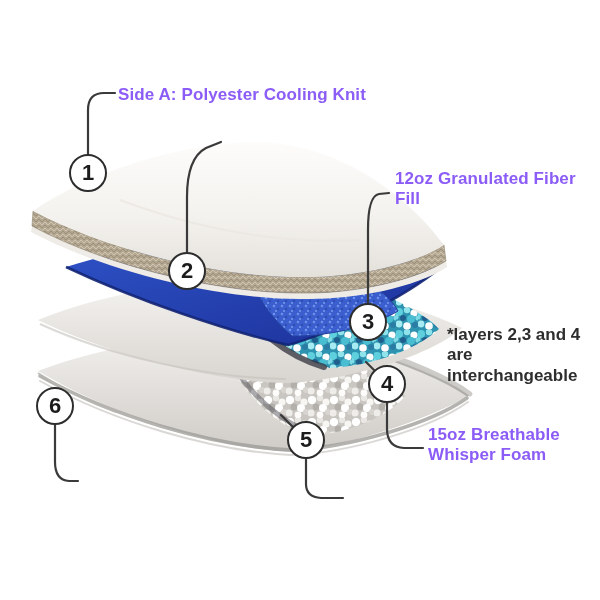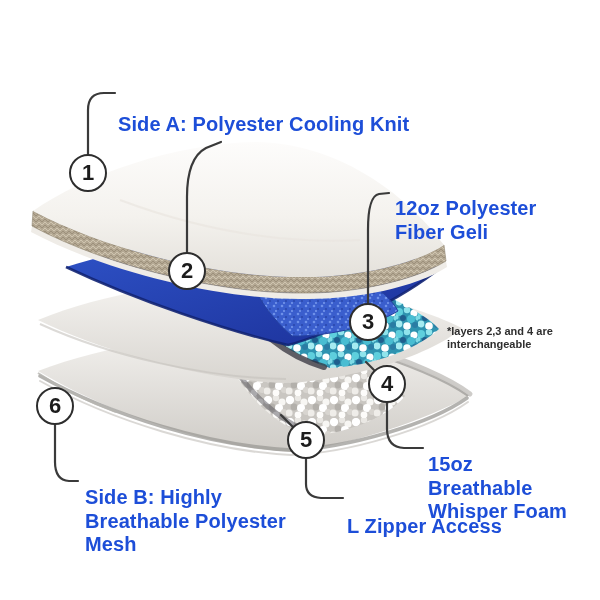--- a/index.html
+++ b/index.html
@@ -9,8 +9,8 @@
   }
   #art{position:absolute;left:0;top:0;}
   .label{
-    position:absolute;font-weight:700;font-size:20px;line-height:1.18;
-    color:#1d4ed8;letter-spacing:0.1px;margin-top:28px;
+    position:absolute;font-weight:700;font-size:17px;line-height:1.18;
+    color:#8b5cf6;letter-spacing:0.1px;
   }
   .nowrap{white-space:nowrap;}
   .footnote{

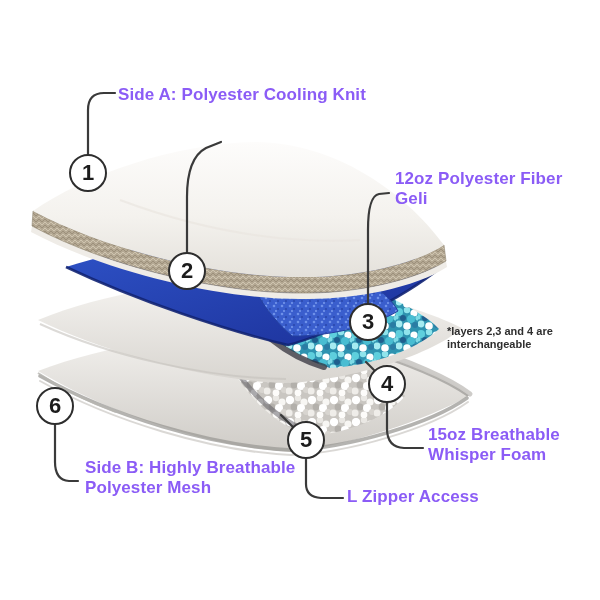--- a/index.html
+++ b/index.html
@@ -151,7 +151,7 @@
     </div>
 
   <div class="label nowrap" style="left:118px;top:85px;">Side A: Polyester Cooling Knit</div>
-  <div class="label" style="left:395px;top:169px;width:190px;">12oz Polyester Fiber Geli</div>
+  <div class="label" style="left:395px;top:169px;width:190px;">12oz Granulated Fiber Fill</div>
   <div class="label" style="left:428px;top:425px;width:152px;">15oz Breathable Whisper Foam</div>
   <div class="label nowrap" style="left:347px;top:487px;">L Zipper Access</div>
   <div class="label" style="left:85px;top:458px;width:222px;">Side B: Highly Breathable Polyester Mesh</div>

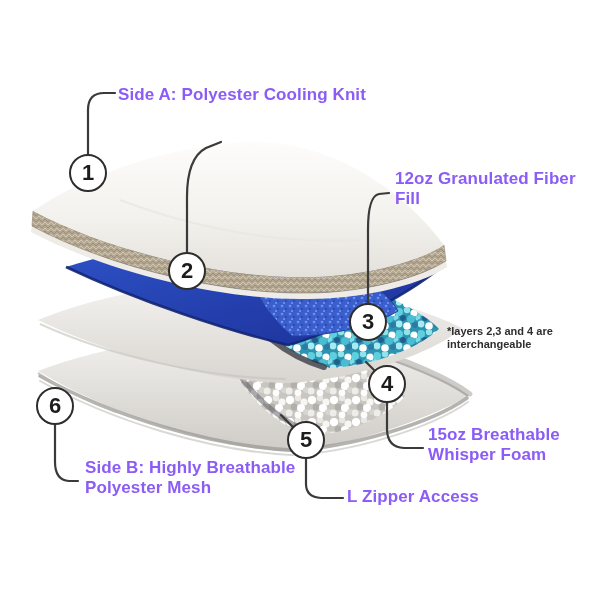--- a/index.html
+++ b/index.html
@@ -14,7 +14,7 @@
   }
   .nowrap{white-space:nowrap;}
   .footnote{
-    position:absolute;font-weight:700;font-size:11px;line-height:1.2;color:#2e2e2e;
+    position:absolute;font-weight:700;font-size:17px;line-height:1.2;color:#2e2e2e;
   }
   .marker{
     position:absolute;width:38px;height:38px;border-radius:50%;

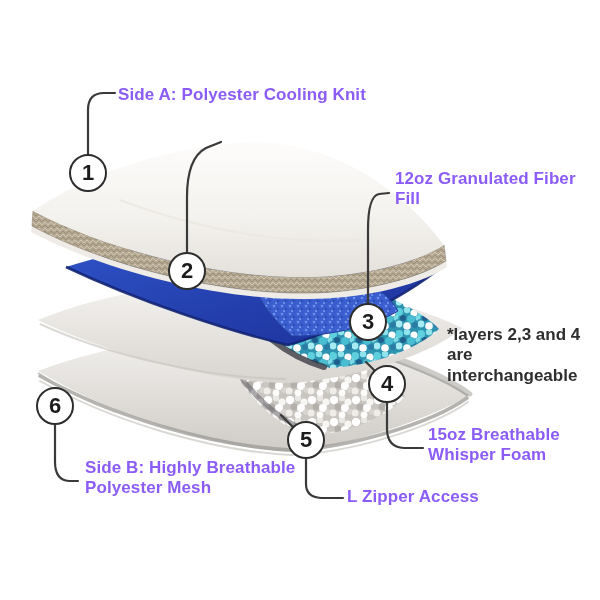--- a/index.html
+++ b/index.html
@@ -154,7 +154,6 @@
   <div class="label" style="left:395px;top:169px;width:190px;">12oz Granulated Fiber Fill</div>
   <div class="label" style="left:428px;top:425px;width:152px;">15oz Breathable Whisper Foam</div>
   <div class="label nowrap" style="left:347px;top:487px;">L Zipper Access</div>
-  <div class="label" style="left:85px;top:458px;width:222px;">Side B: Highly Breathable Polyester Mesh</div>
 
   <div class="footnote" style="left:447px;top:325px;width:150px;">*layers 2,3 and 4 are interchangeable</div>
 

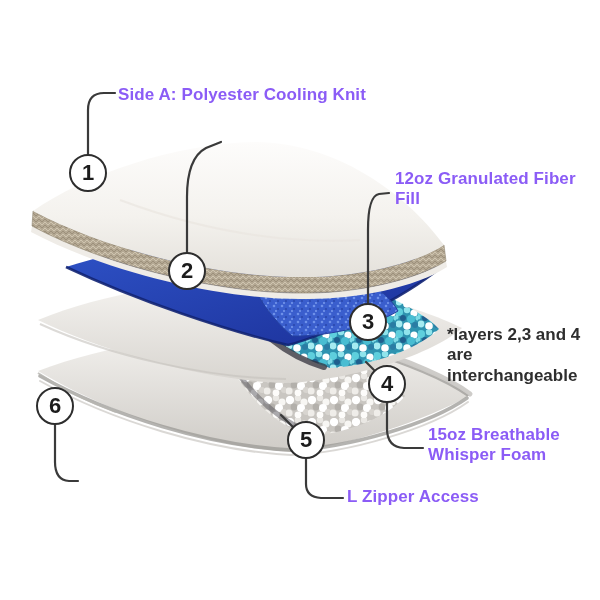--- a/index.html
+++ b/index.html
@@ -153,7 +153,6 @@
   <div class="label nowrap" style="left:118px;top:85px;">Side A: Polyester Cooling Knit</div>
   <div class="label" style="left:395px;top:169px;width:190px;">12oz Granulated Fiber Fill</div>
   <div class="label" style="left:428px;top:425px;width:152px;">15oz Breathable Whisper Foam</div>
-  <div class="label nowrap" style="left:347px;top:487px;">L Zipper Access</div>
 
   <div class="footnote" style="left:447px;top:325px;width:150px;">*layers 2,3 and 4 are interchangeable</div>
 

